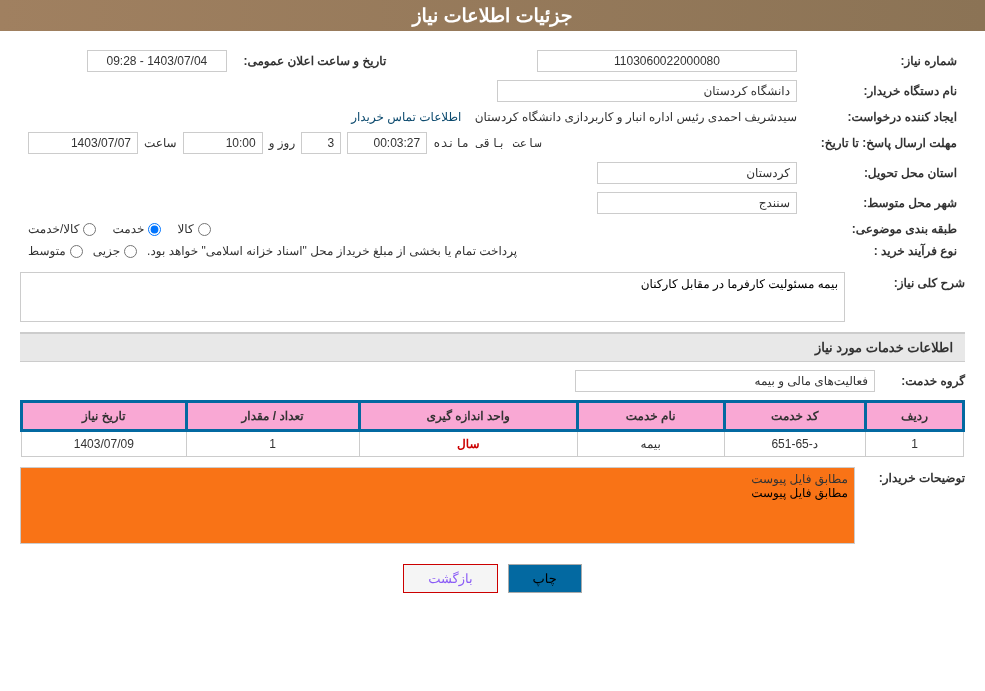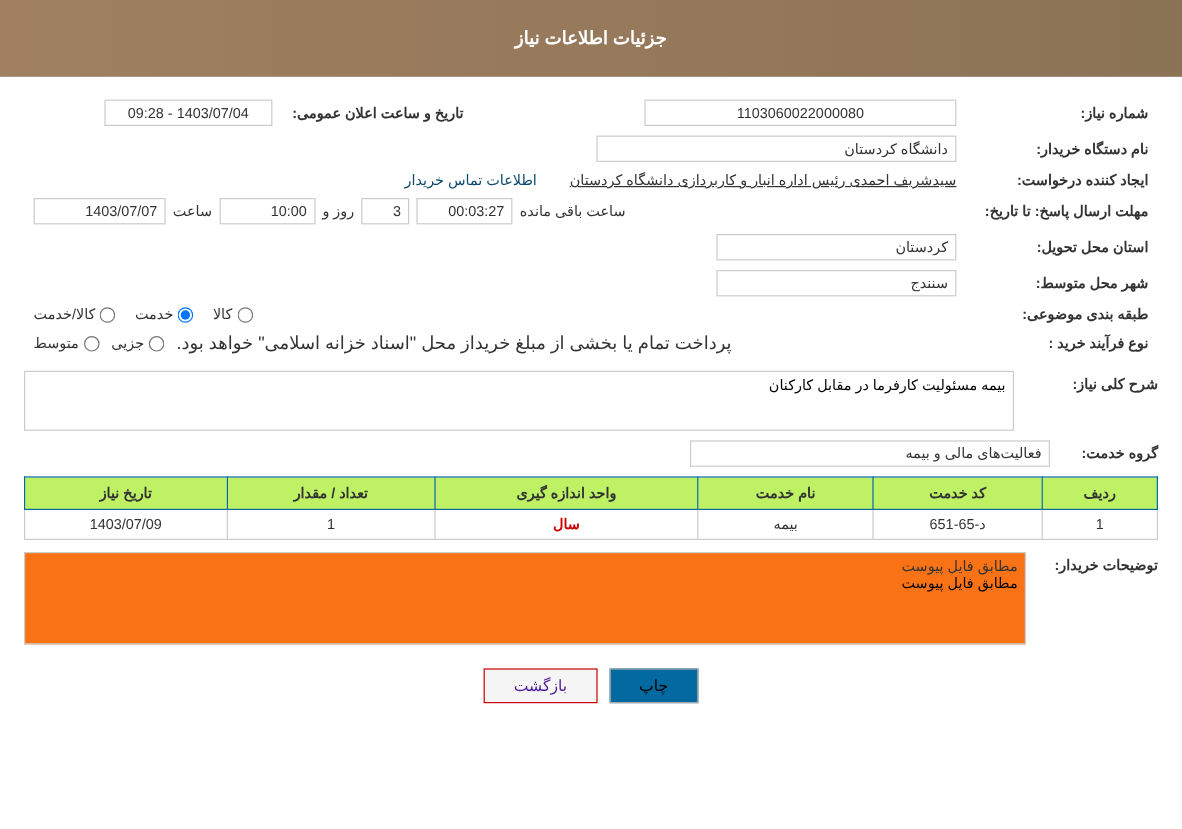--- a/index.html
+++ b/index.html
@@ -21,8 +21,8 @@
       background: linear-gradient(to left, #8B7355, #a08060);
       color: #fff;
       text-align: center;
-      padding: 23px 20px;
-      font-size: 15px;
+      padding: 4px 20px;
+      font-size: 19px;
       font-weight: bold;
       letter-spacing: 1px;
     }

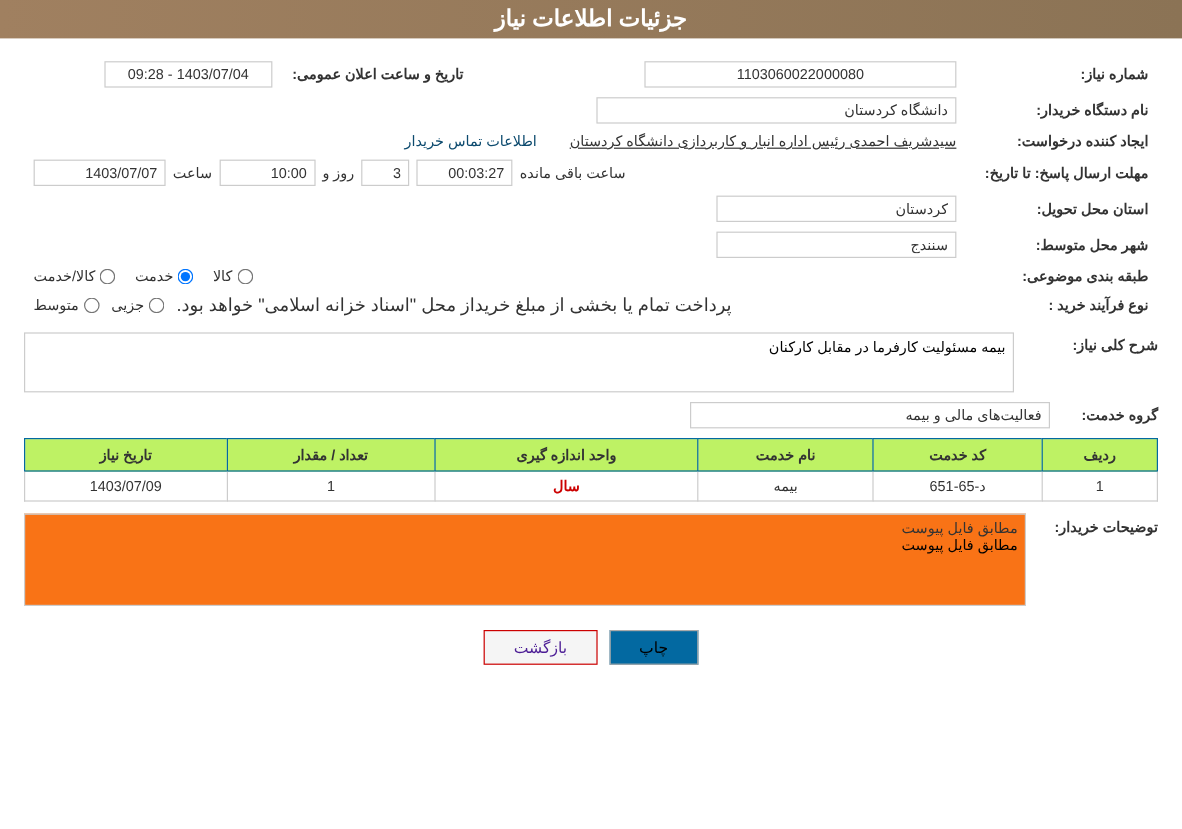--- a/index.html
+++ b/index.html
@@ -221,7 +221,7 @@
       <tr>
         <td class="label-cell">ایجاد کننده درخواست:</td>
         <td colspan="4" class="value-cell">
-          <span style="margin-left:24px;text-decoration:underline;">سیدشریف احمدی رئیس اداره انبار و کاربردازی دانشگاه کردستان</span>
+          <span style="margin-left:10px;">سیدشریف احمدی رئیس اداره انبار و کاربردازی دانشگاه کردستان</span>
           <a href="#" class="link-text">اطلاعات تماس خریدار</a>
         </td>
       </tr>

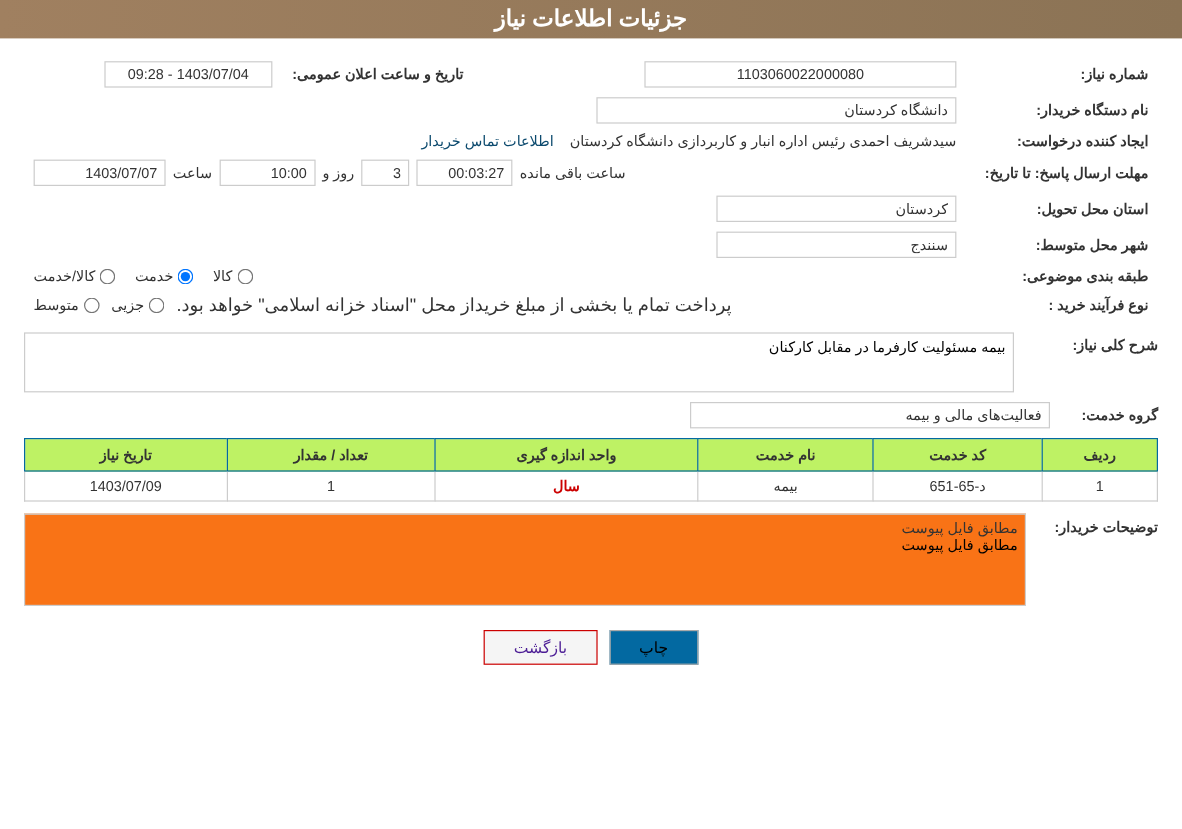--- a/index.html
+++ b/index.html
@@ -168,6 +168,7 @@
     }
     .remaining-label {
       white-space: nowrap;
+      font-family: Liberation Mono, monospace;
     }
     .inline-label {
       white-space: nowrap;

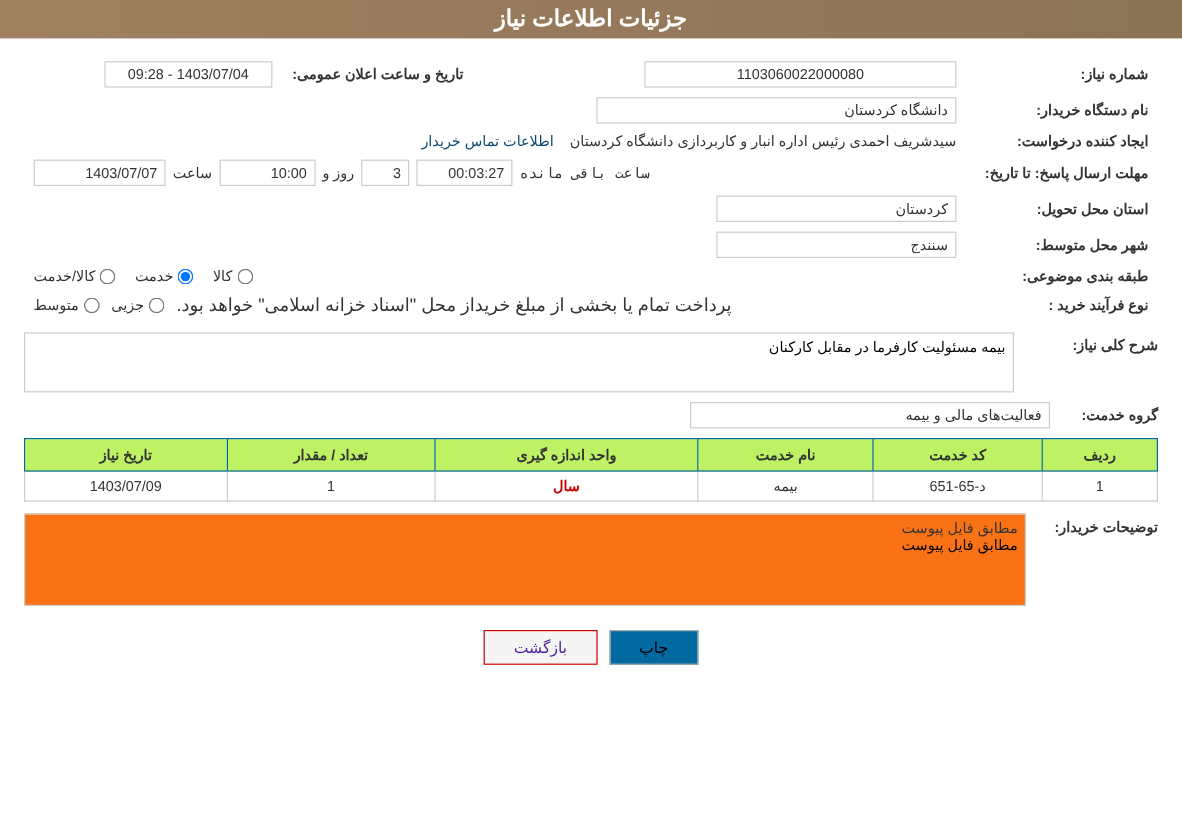--- a/index.html
+++ b/index.html
@@ -93,7 +93,7 @@
       flex-direction: row-reverse;
     }
     .process-note {
-      font-size: 15px;
+      font-size: 12px;
       color: #333;
     }
     .description-label {

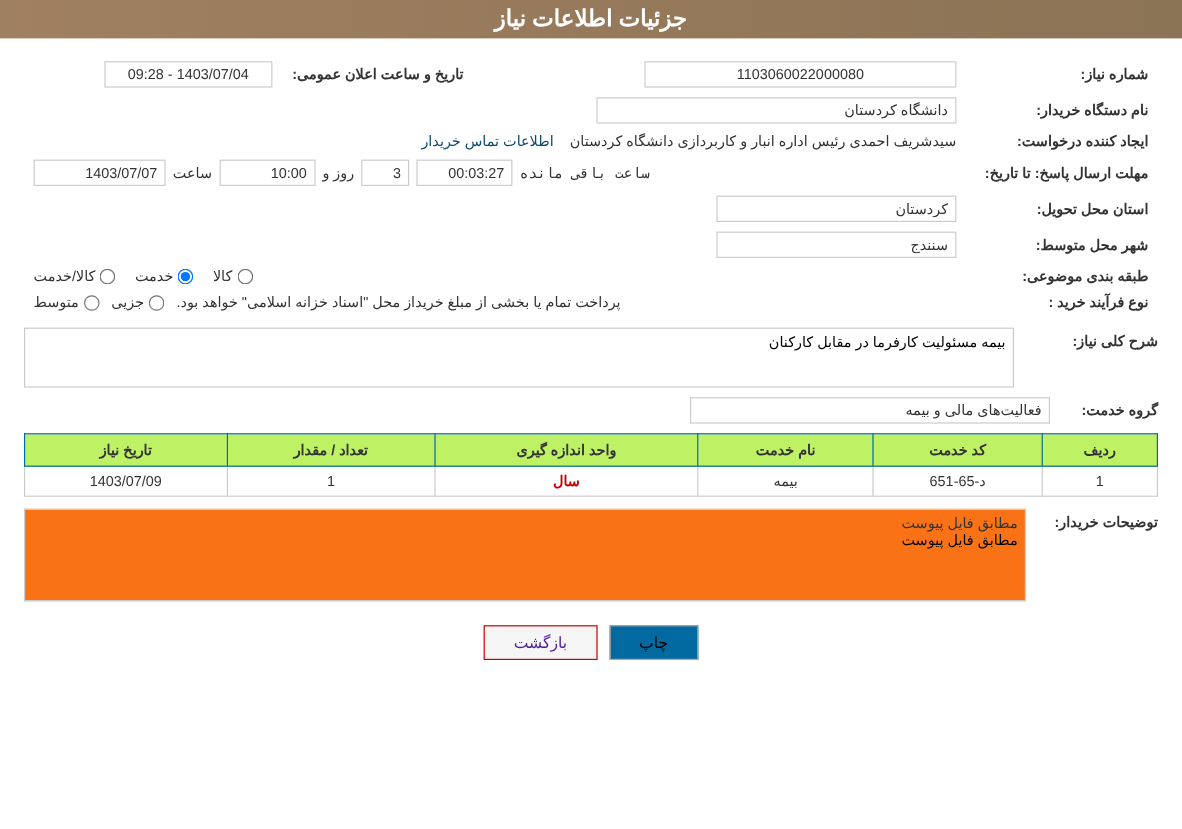--- a/index.html
+++ b/index.html
@@ -300,6 +300,7 @@
       <textarea class="description-textarea" style="flex: 1 1 0%; border: 1px solid rgb(204, 204, 204); min-height: 50px; direction: rtl; font-family: Tahoma, Arial, sans-serif; font-size: 12px; padding: 4px 6px; resize: none;">بیمه مسئولیت کارفرما در مقابل کارکنان</textarea>
     </div>
 
+    <div class="section-title">اطلاعات خدمات مورد نیاز</div>
 
     <div class="service-group-row">
       <span class="service-group-label" style="font-weight:bold; width:90px; text-align:right; padding-left:10px; white-space:nowrap;">گروه خدمت:</span>

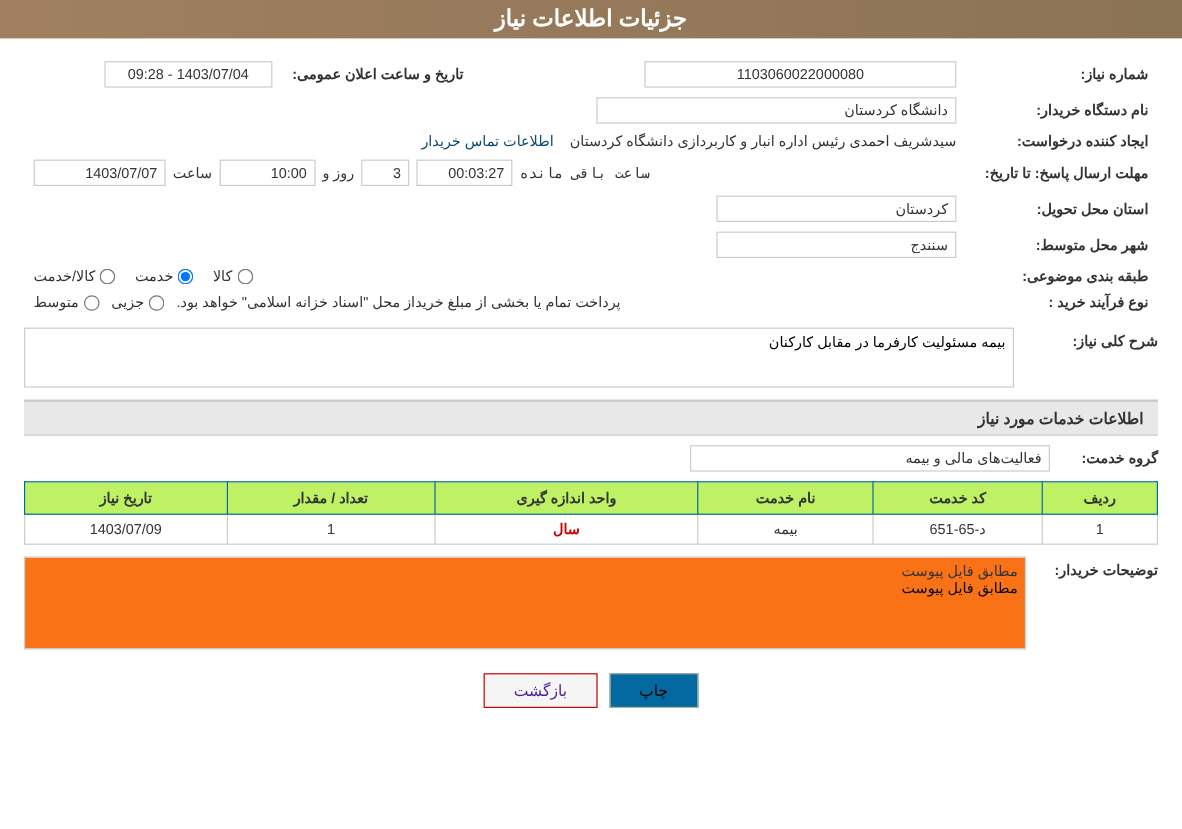--- a/index.html
+++ b/index.html
@@ -122,8 +122,8 @@
       margin-bottom: 10px;
     }
     .services-table th {
-      background: #bef264;
-      border: 1px solid #0369a1;
+      background: #f9a8d4;
+      border: 3px solid #0369a1;
       padding: 6px 8px;
       text-align: center;
       font-weight: bold;

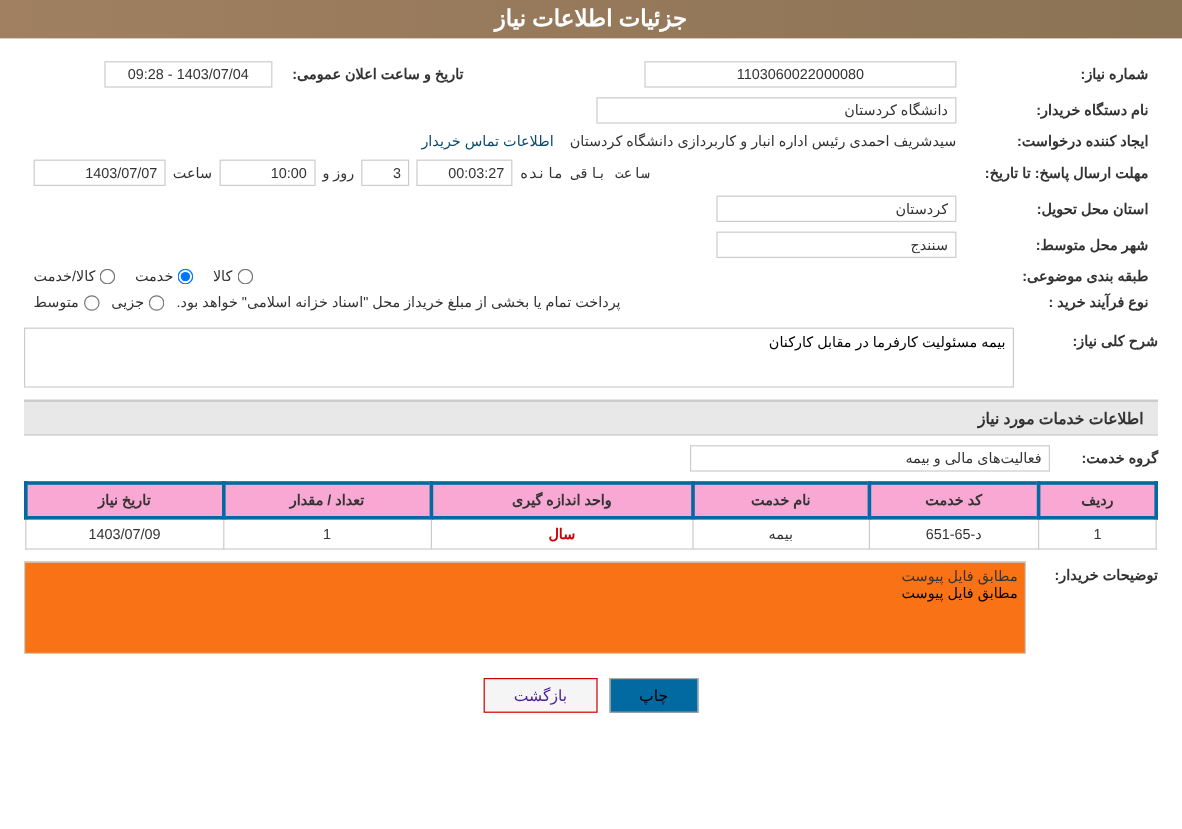--- a/index.html
+++ b/index.html
@@ -157,7 +157,7 @@
     }
     .btn-back {
       background: #f5f5f5;
-      color: #4c1d95;
+      color: #8b5cf6;
       border-color: #c00;
     }
     .row-flex {

